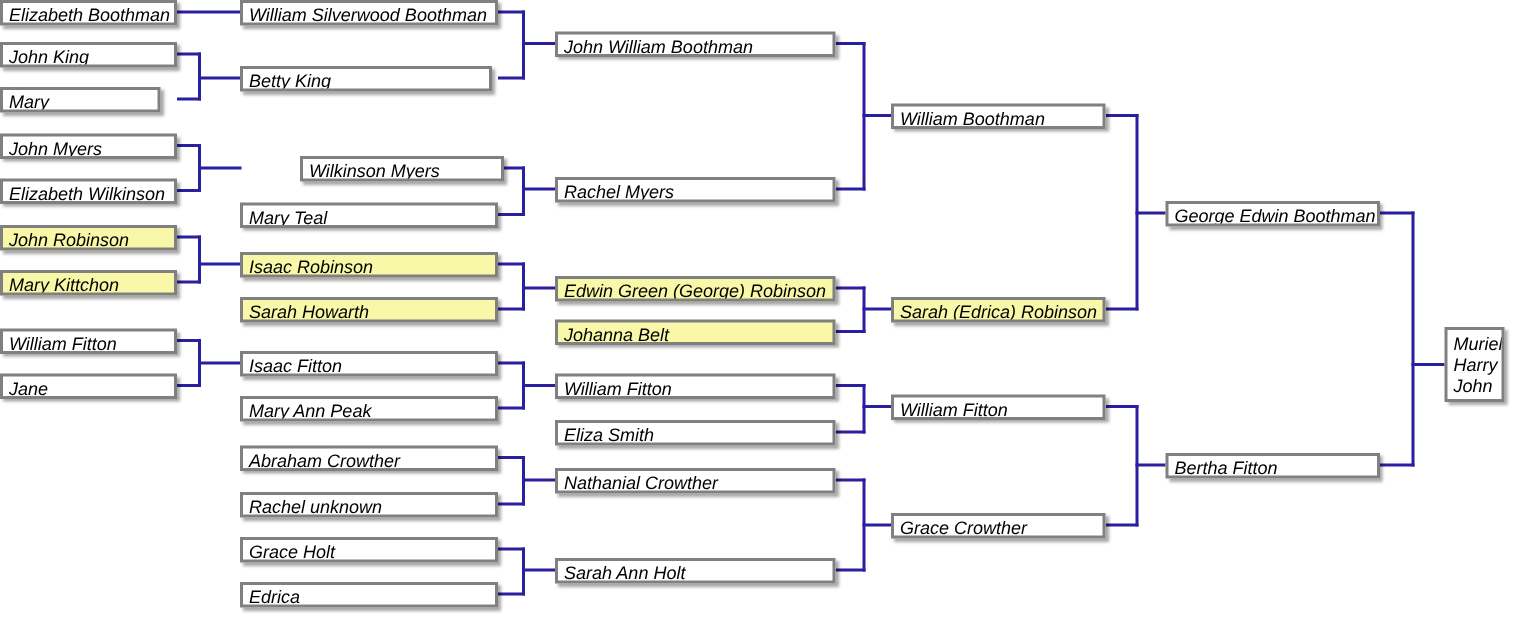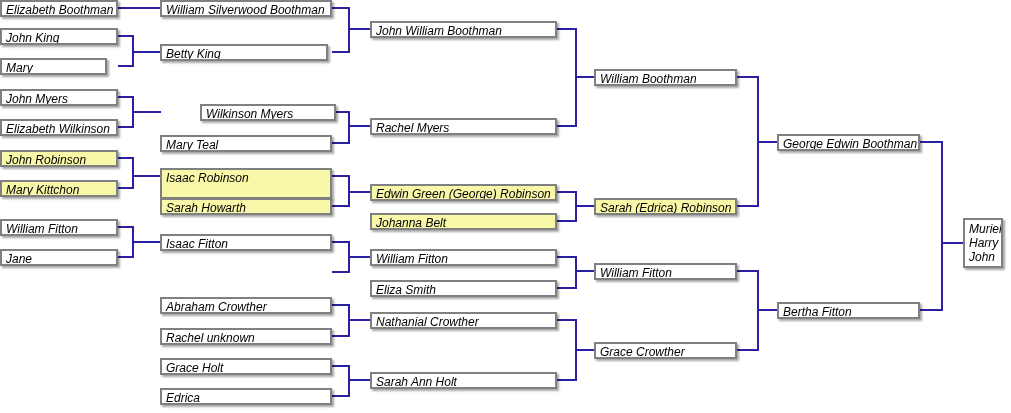--- a/index.html
+++ b/index.html
@@ -134,7 +134,7 @@
     <div class="node" style="left: 160px; top: 44px; width: 168px; height: 17px;"><span>Betty King</span></div>
     <div class="node" style="left: 160px; top: 104px; width: 136px; height: 17px; margin-left: 40px;"><span>Wilkinson Myers</span></div>
     <div class="node" style="left: 160px; top: 135px; width: 172px; height: 17px;"><span>Mary Teal</span></div>
-    <div class="node hl" style="left: 160px; top: 168px; width: 172px; height: 31px;"><span>Isaac Robinson</span></div>
+    <div class="node hl" style="left: 160px; top: 168px; width: 172px; height: 17px;"><span>Isaac Robinson</span></div>
     <div class="node hl" style="left: 160px; top: 198px; width: 172px; height: 17px;"><span>Sarah Howarth</span></div>
     <div class="node" style="left: 160px; top: 234px; width: 172px; height: 17px;"><span>Isaac Fitton</span></div>
     <div class="node" style="left: 160px; top: 297px; width: 172px; height: 17px;"><span>Abraham Crowther</span></div>

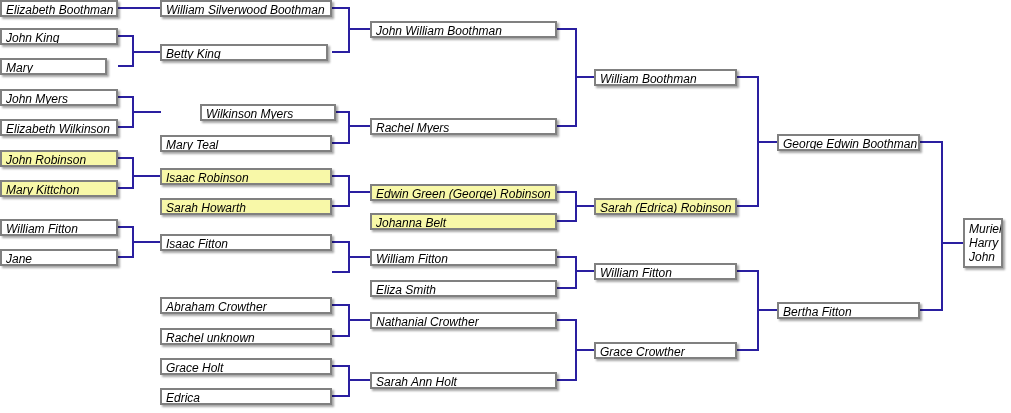--- a/index.html
+++ b/index.html
@@ -137,6 +137,7 @@
     <div class="node hl" style="left: 160px; top: 168px; width: 172px; height: 17px;"><span>Isaac Robinson</span></div>
     <div class="node hl" style="left: 160px; top: 198px; width: 172px; height: 17px;"><span>Sarah Howarth</span></div>
     <div class="node" style="left: 160px; top: 234px; width: 172px; height: 17px;"><span>Isaac Fitton</span></div>
+    <div class="node" style="left: 160px; top: 264px; width: 172px; height: 17px;"><span>Mary Ann Peak</span></div>
     <div class="node" style="left: 160px; top: 297px; width: 172px; height: 17px;"><span>Abraham Crowther</span></div>
     <div class="node" style="left: 160px; top: 328px; width: 172px; height: 17px;"><span>Rachel unknown</span></div>
     <div class="node" style="left: 160px; top: 358px; width: 172px; height: 17px;"><span>Grace Holt</span></div>

